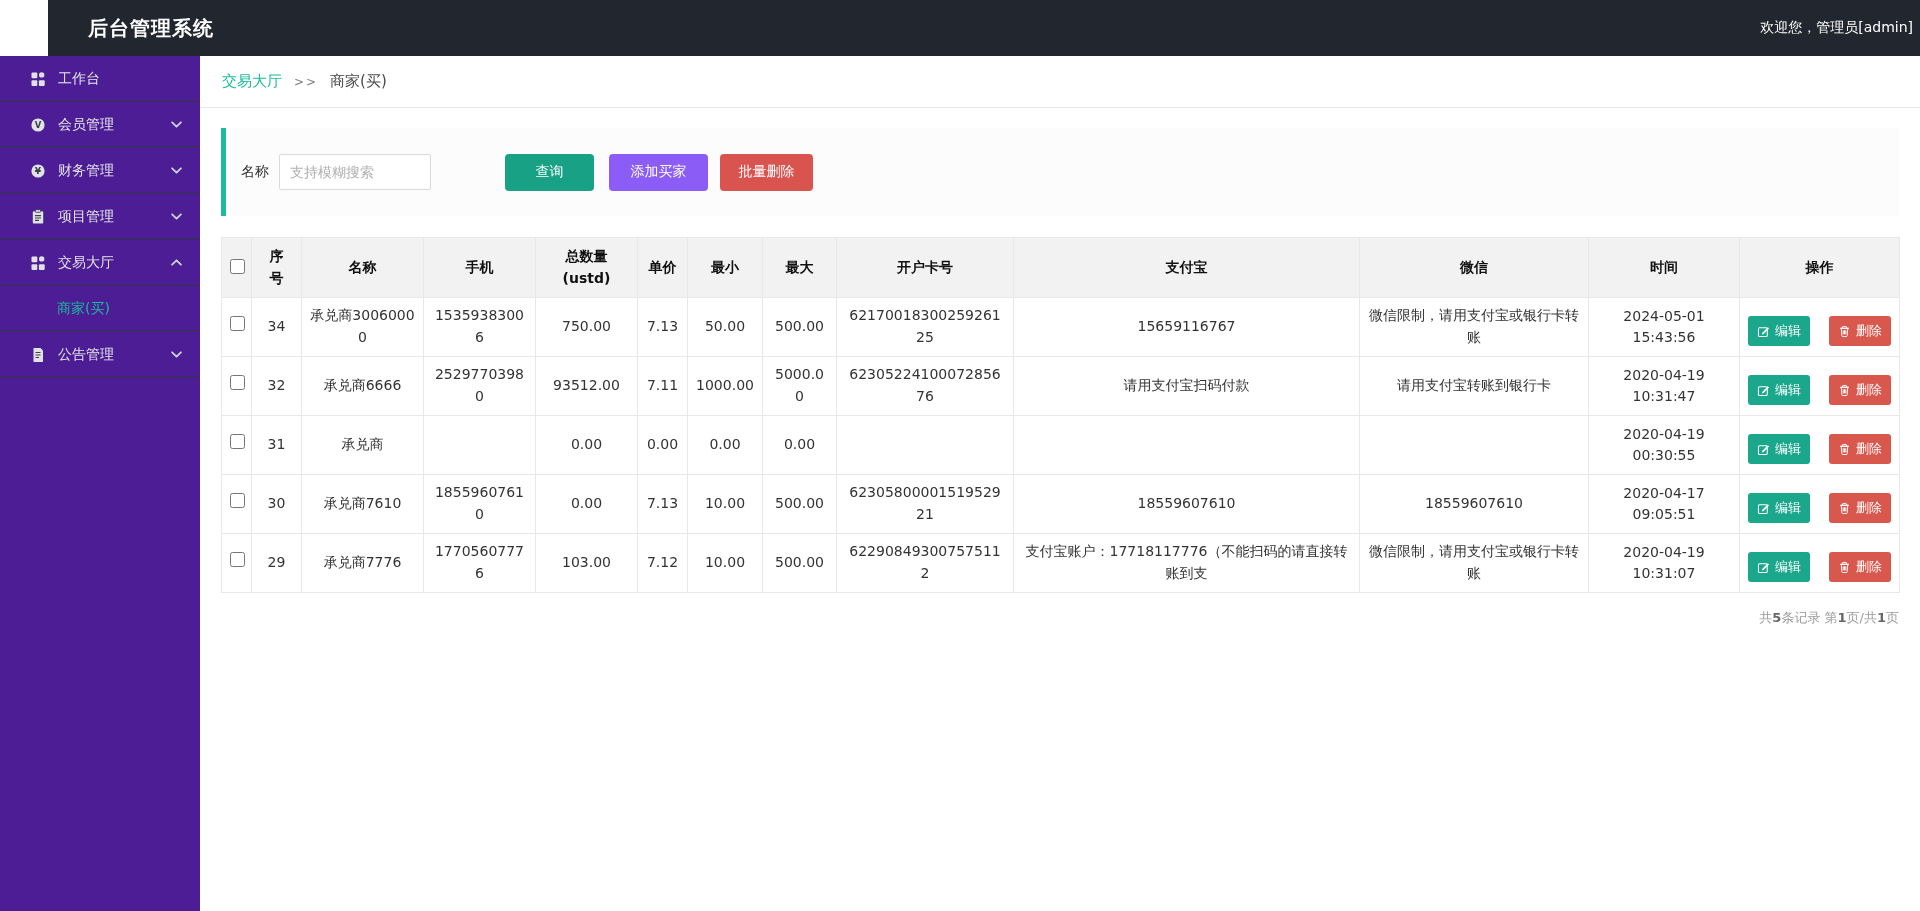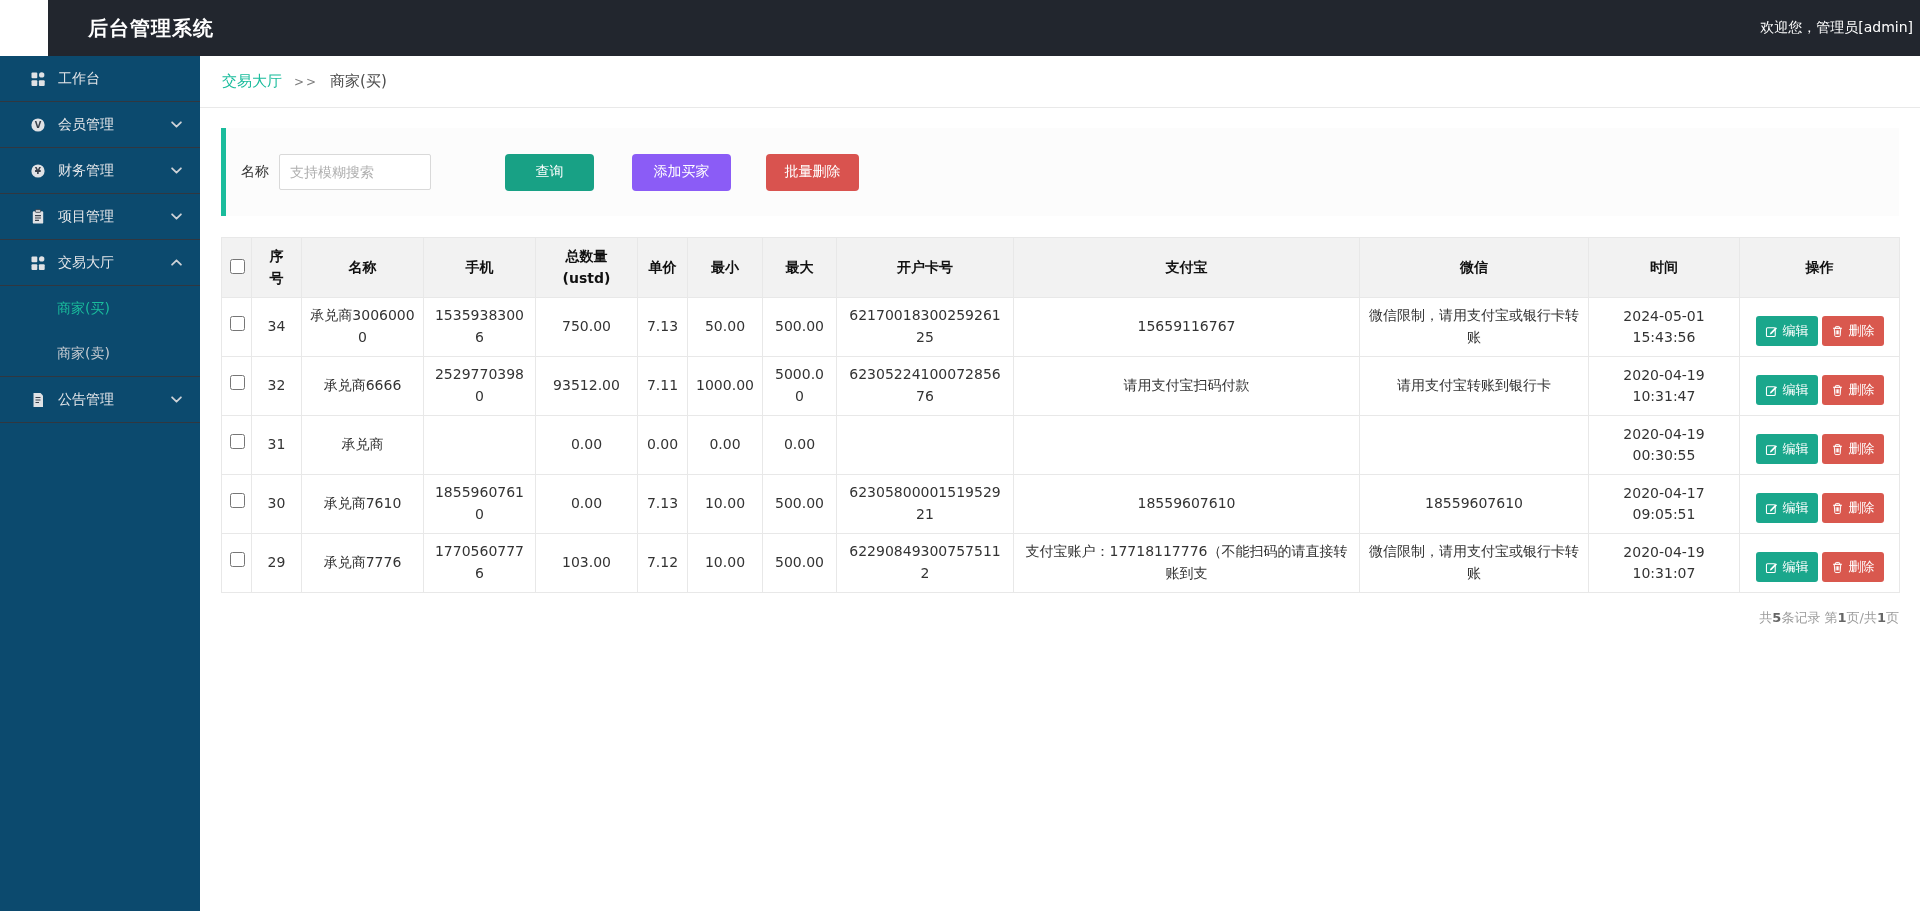--- a/index.html
+++ b/index.html
@@ -14,7 +14,7 @@
   .welcome svg { width:10px; height:7px; }
 
   
-  .sidebar { position:absolute; top:56px; left:0; width:200px; height:855px; background:#0c4a6e; }
+  .sidebar { position:absolute; top:56px; left:0; width:200px; height:855px; background:#4c1d95; }
   .nav-item { height:46px; display:flex; align-items:center; padding:0 18px 0 30px;
               color:#e4e6e9; font-size:14px; cursor:pointer; border-bottom:1px solid #313740; }
   .nav-icon { width:16px; height:16px; margin-right:12px; display:inline-flex; color:#e0e2e5; flex:none; }

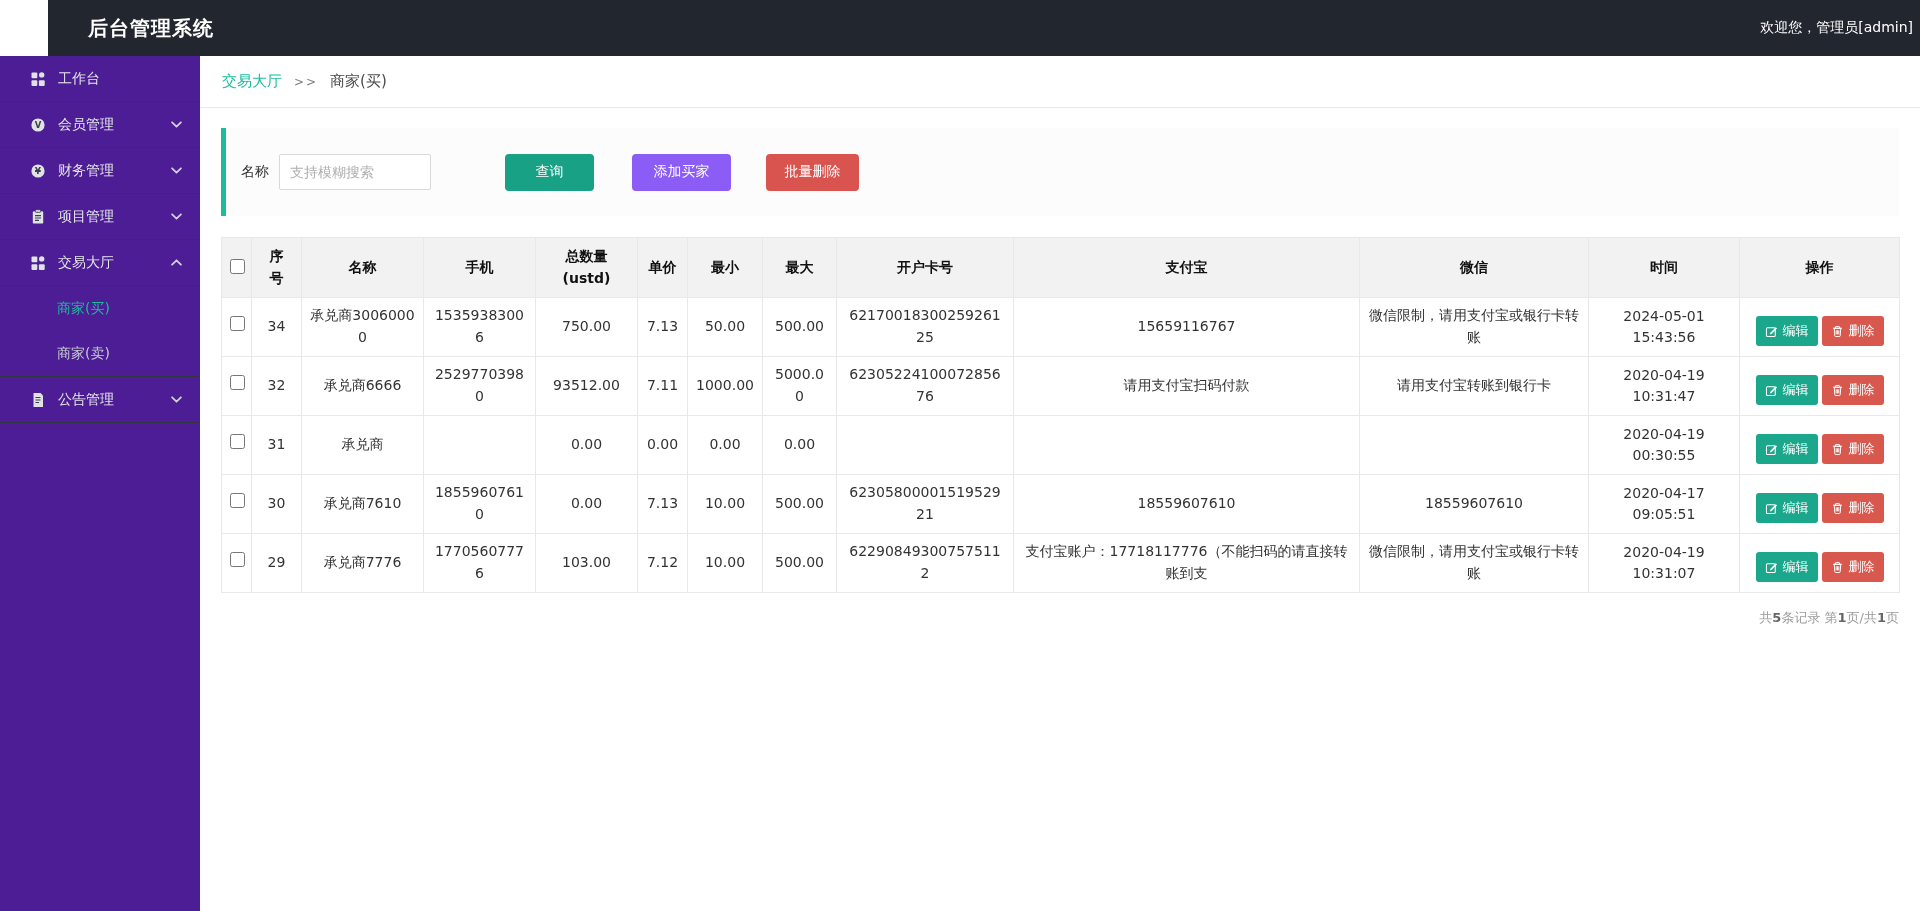--- a/index.html
+++ b/index.html
@@ -43,7 +43,7 @@
   .search-input { width:152px; height:36px; border:1px solid #d9d9d9; border-radius:2px;
                   padding:0 10px; font-size:14px; color:#333; outline:none; font-family:inherit; }
   .search-input::placeholder { color:#b0b0b0; }
-  .btn-group { margin-left:74px; display:flex; align-items:center;gap:23px; }
+  .btn-group { margin-left:74px; display:flex; align-items:center; }
   .btn { height:37px; border:none; border-radius:4px; color:#fff; font-size:14px;
          cursor:pointer; font-family:inherit; }
   .btn.teal { background:#18a185; min-width:89px; }

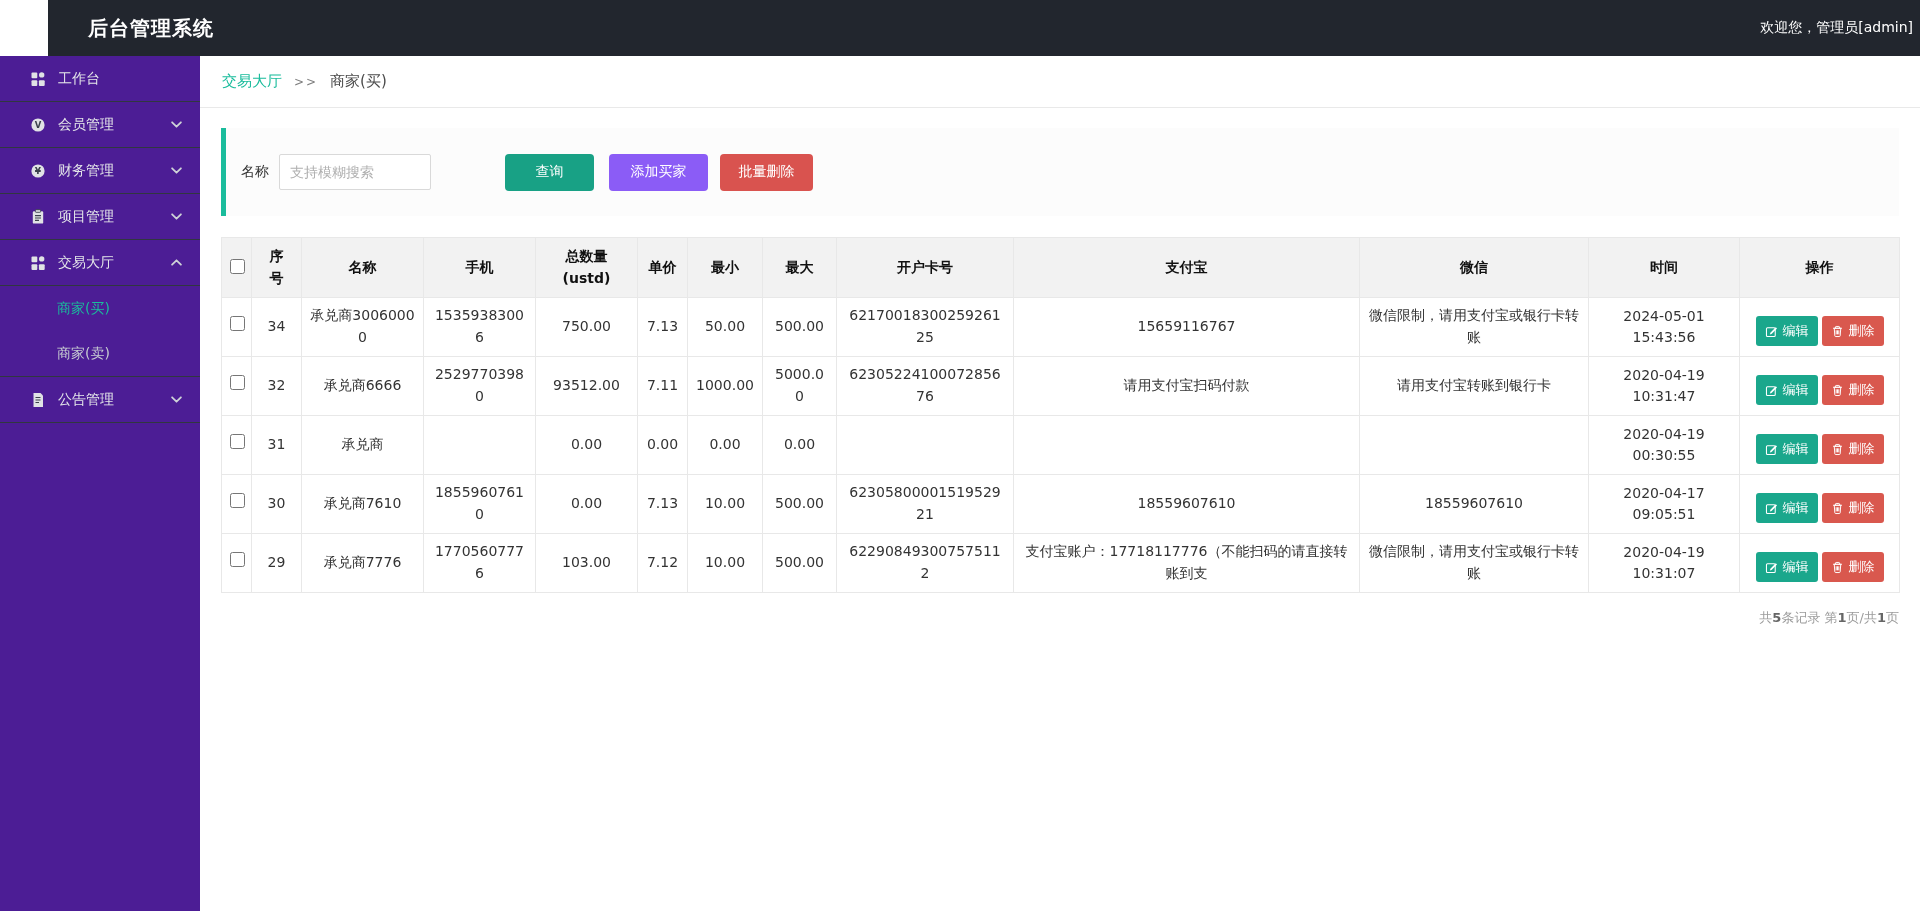--- a/index.html
+++ b/index.html
@@ -62,7 +62,7 @@
   input[type=checkbox] { width:15px; height:15px; cursor:pointer; }
   .cell-name, .cell-card { word-break:break-all; }
   .time-line { display:block; line-height:1.5; }
-  .actions { display:flex; align-items:center; justify-content:center; gap:4px;margin-top:8px; }
+  .actions { display:flex; align-items:center; justify-content:space-between; gap:4px;margin-top:8px; }
   .btn-mini { display:inline-flex; align-items:center; gap:5px; height:30px; padding:0 9px;
               border:none; border-radius:3px; color:#fff; font-size:13px; cursor:pointer; font-family:inherit; }
   .btn-mini.teal { background:#1aa78c; }

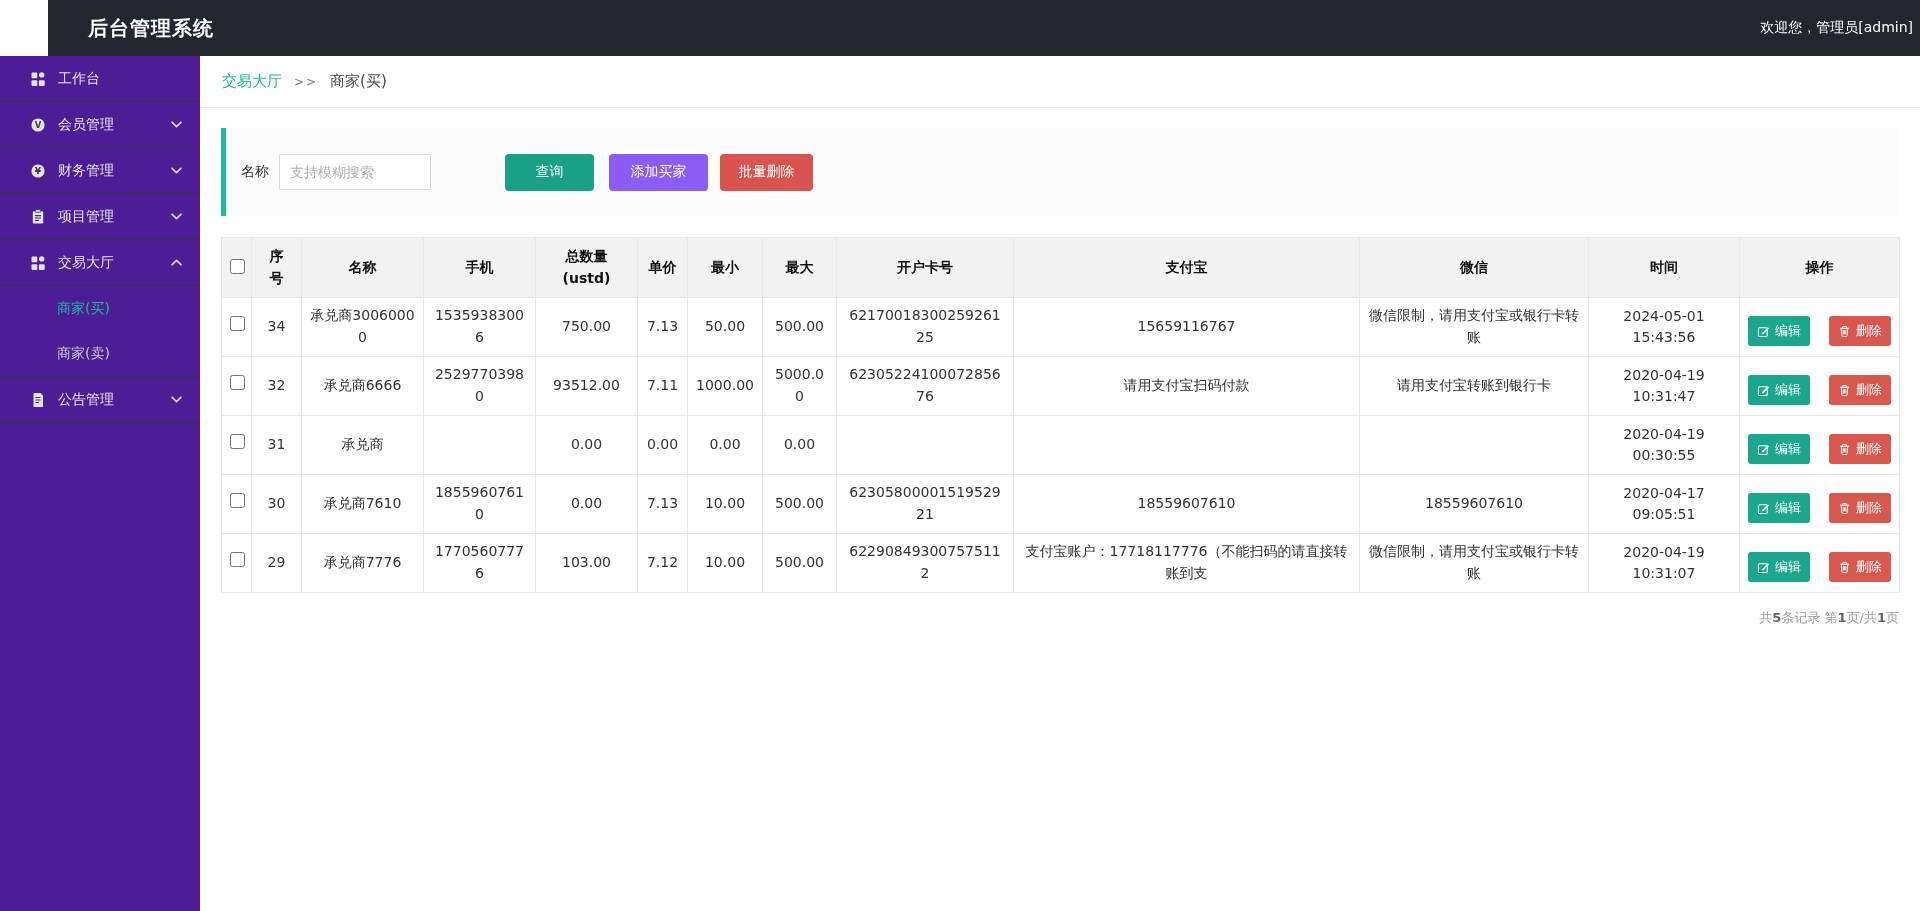--- a/index.html
+++ b/index.html
@@ -168,7 +168,6 @@
         </div>
         <div class="submenu">
           <div class="sub-item active">商家(买)</div>
-          <div class="sub-item">商家(卖)</div>
         </div>
       </div>
       <div>

